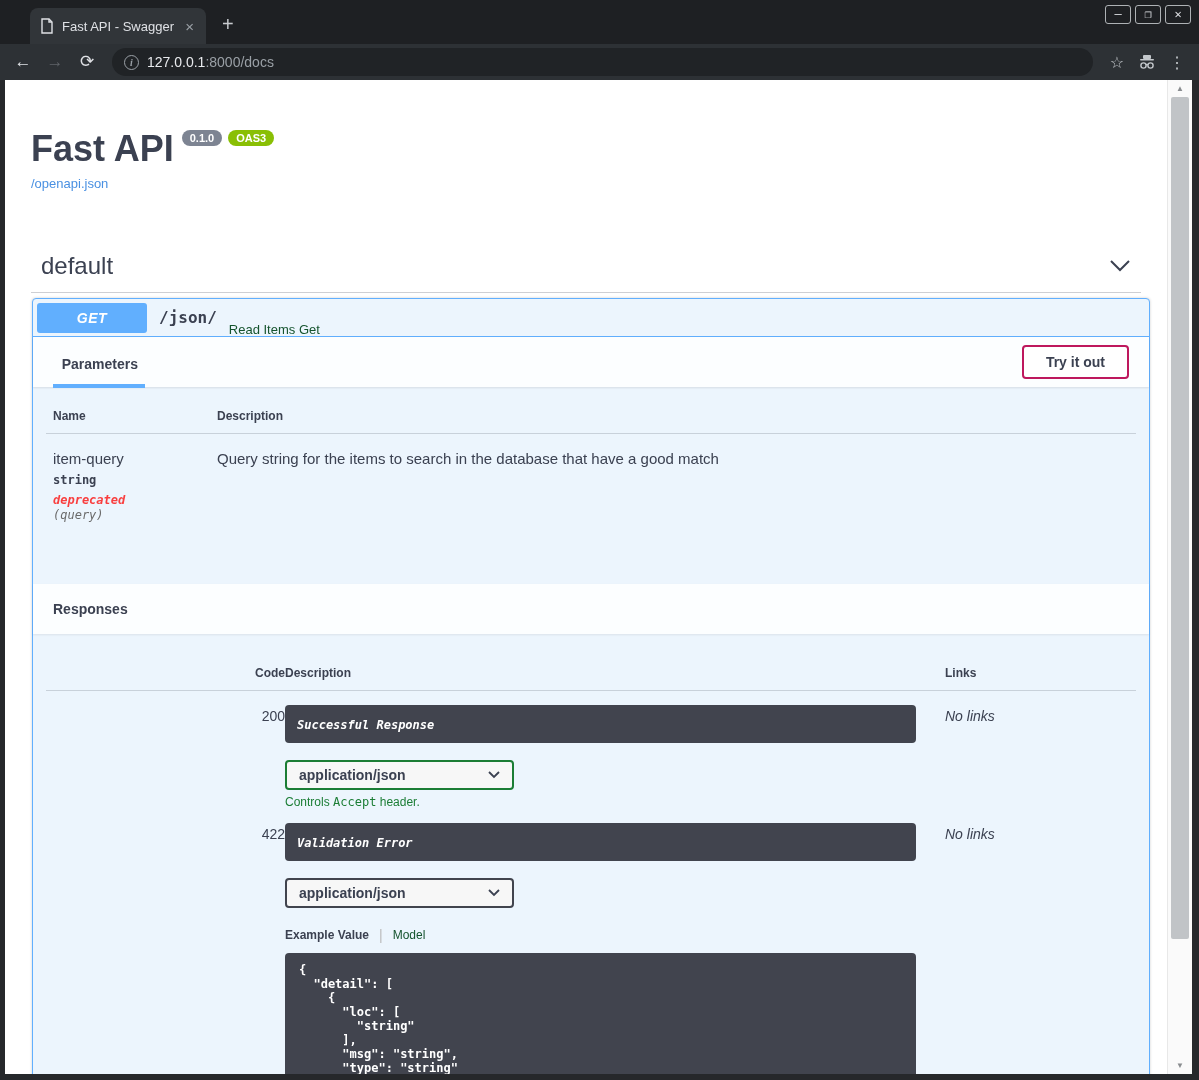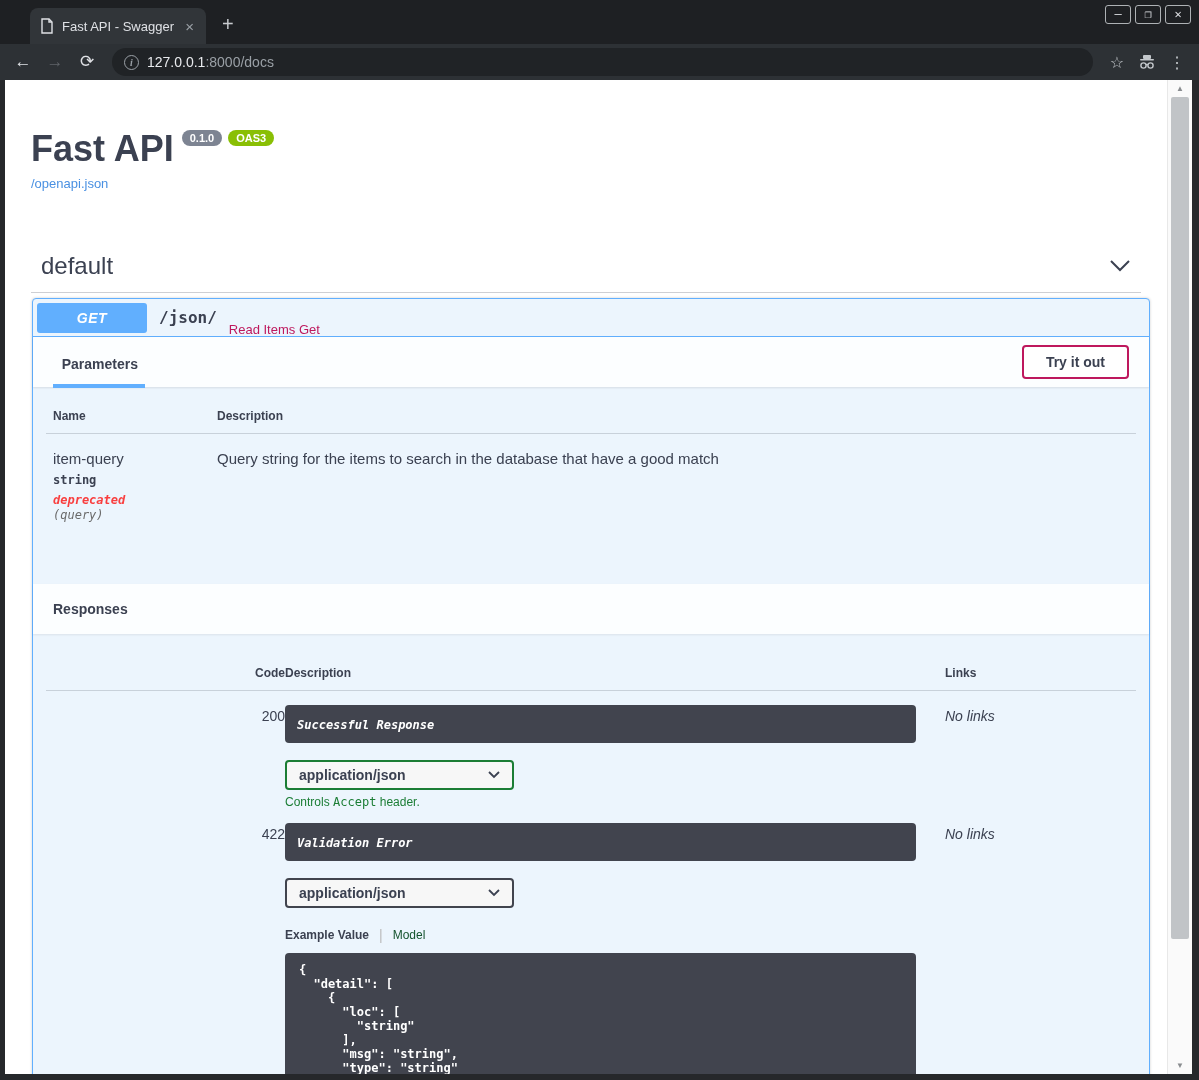--- a/index.html
+++ b/index.html
@@ -56,7 +56,7 @@
   .op-summary { display:flex; align-items:center; gap:12px; padding:4px; border-bottom:1px solid #61affe; height:38px; }
   .method-badge { width:110px; height:30px; background:#61affe; border-radius:3px; color:#ffffff; font-weight:bold; font-size:14px; text-align:center; line-height:30px; letter-spacing:.5px;font-style:italic; }
   .op-path { font-family:"DejaVu Sans Mono", monospace; font-size:16px; font-weight:bold; color:#3b4151; }
-  .op-desc { font-size:13px; color:#be185d;margin-top:24px; }
+  .op-desc { font-size:13px; color:#14532d;margin-top:24px; }
 
   .section-header { background:rgba(255,255,255,.85); height:50px; display:flex; align-items:center; justify-content:space-between; padding:0 20px; box-shadow:0 1px 2px rgba(0,0,0,.1); }
   .tab-params { font-size:14px; font-weight:bold; color:#3b4151; padding:16px 7px 12px 0; border-bottom:4px solid #61affe; margin-bottom:-4px; min-width:92px;text-align:right; }

